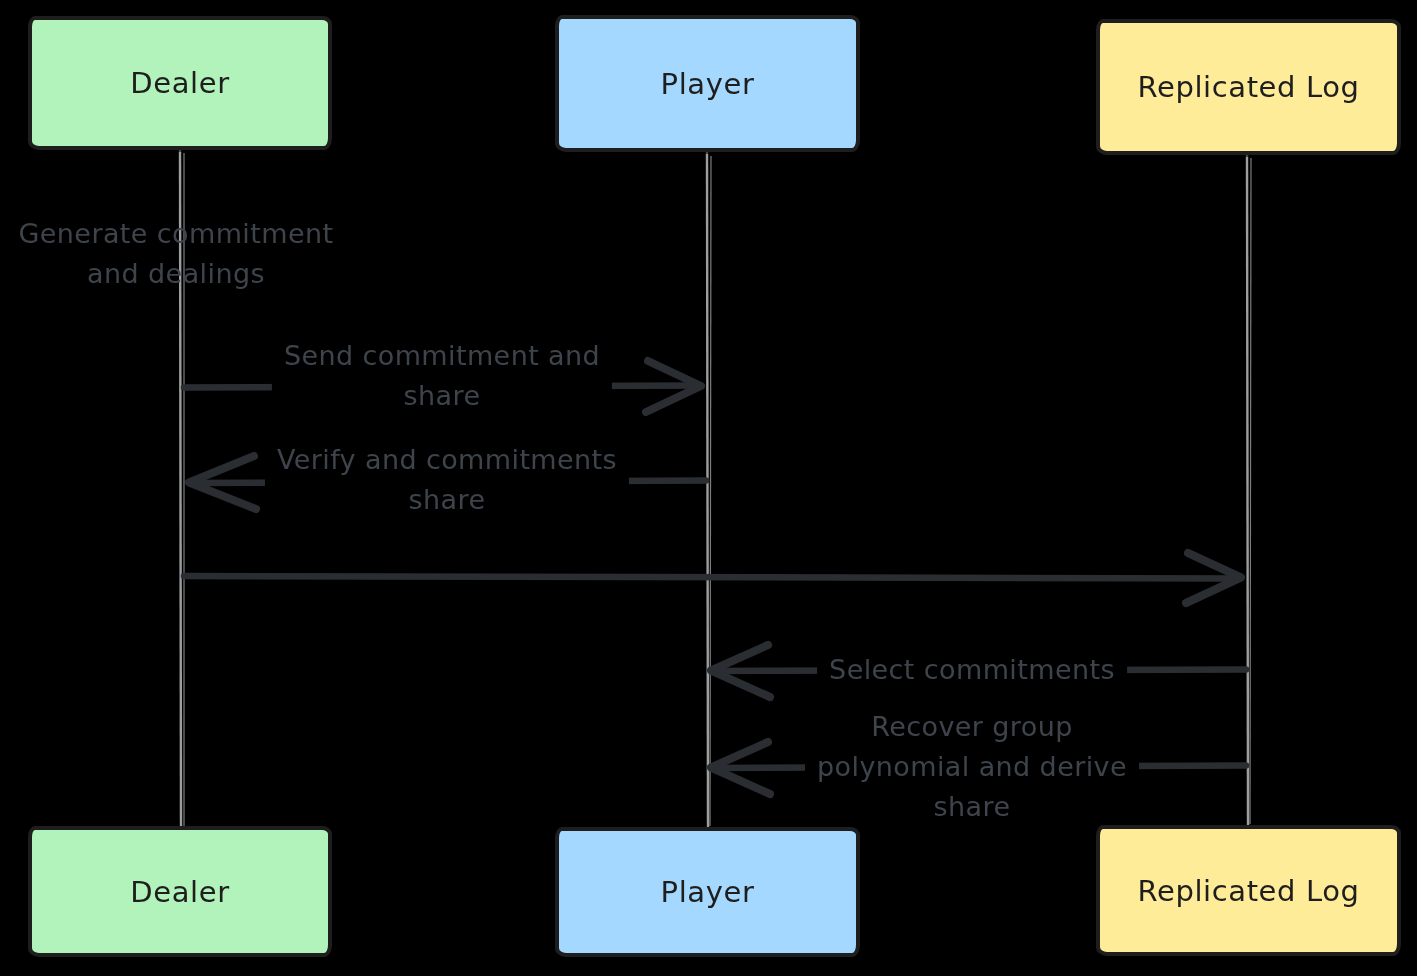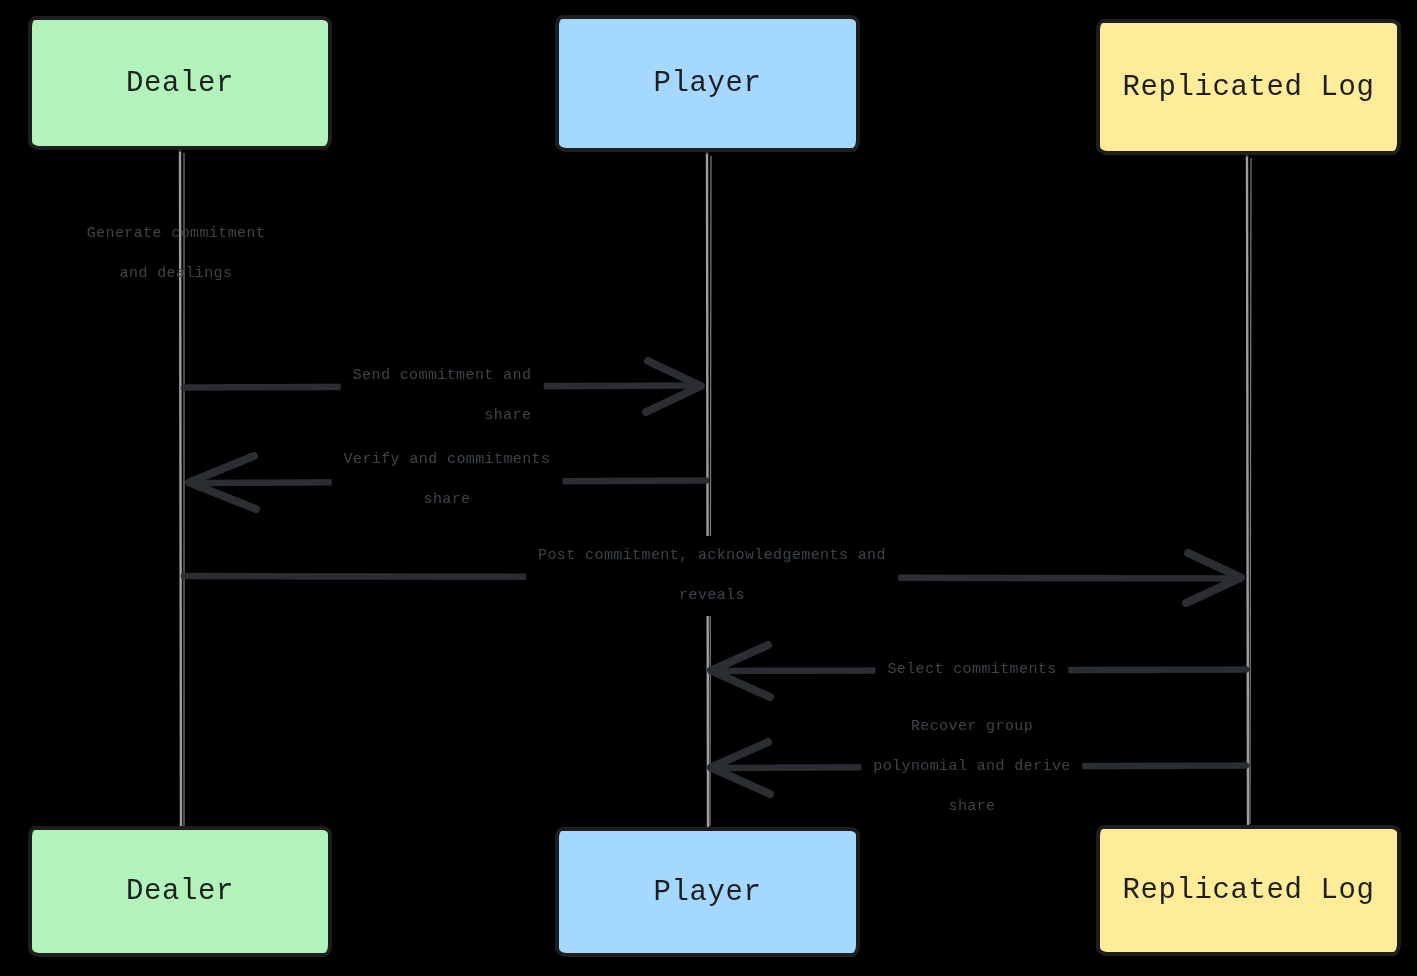--- a/index.html
+++ b/index.html
@@ -20,7 +20,6 @@
     height: 976px;
     background: var(--background);
     overflow: hidden;
-    font-family: Liberation Mono, monospace;
   }
 
   .svg-layer {

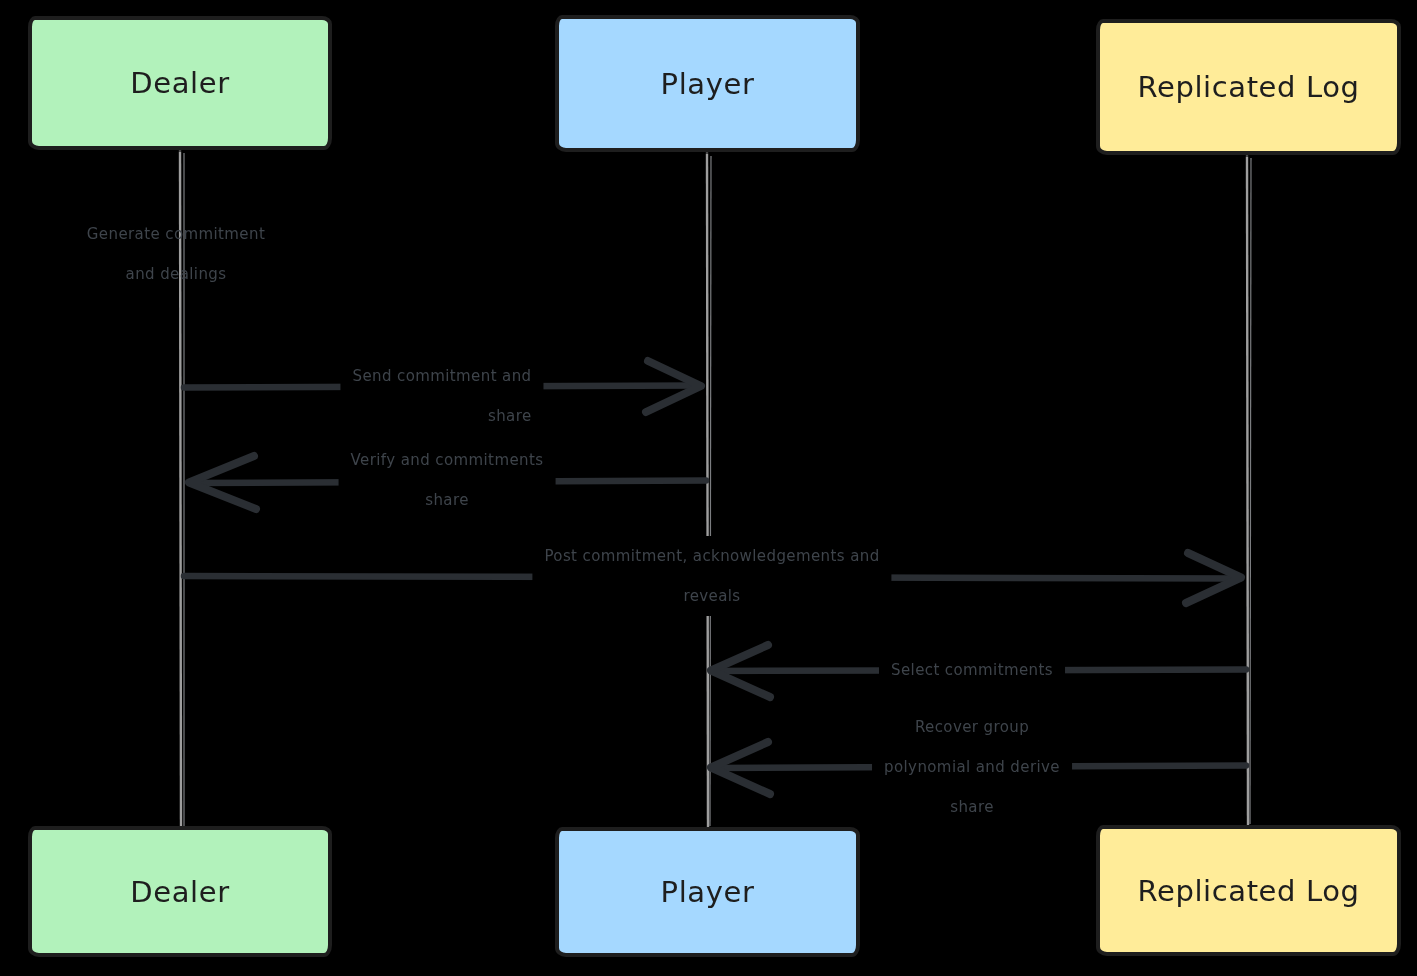--- a/index.html
+++ b/index.html
@@ -68,7 +68,7 @@
     transform: translate(-50%, -50%);
     text-align: center;
     color: var(--message-text);
-    font-size: 15px;
+    font-size: 27px;
     line-height: 40px;
     letter-spacing: 0.4px;
     white-space: pre-line;

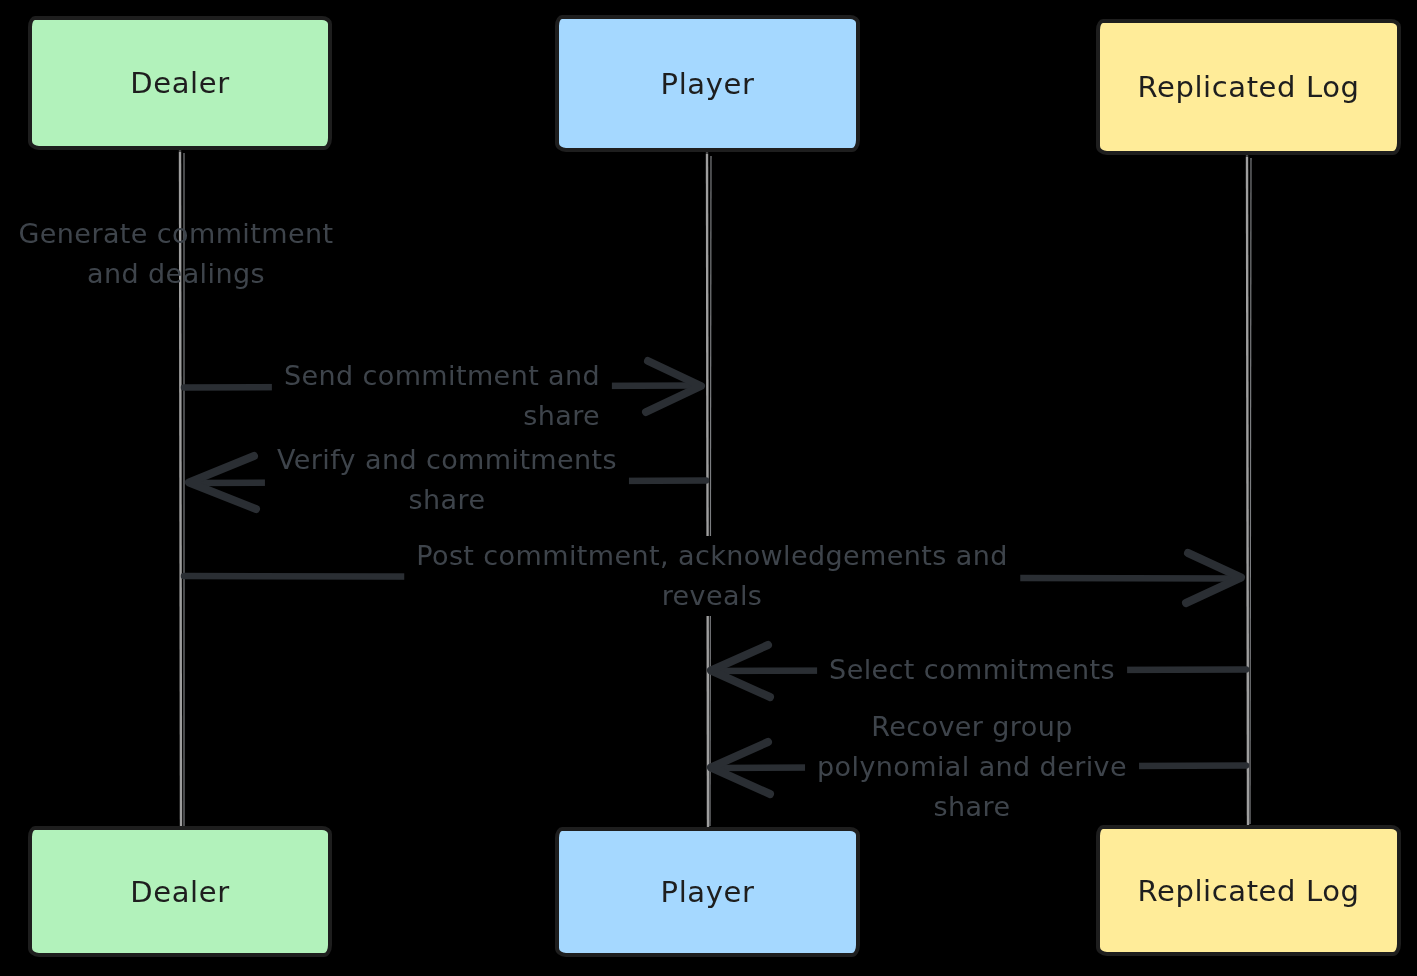--- a/index.html
+++ b/index.html
@@ -147,7 +147,7 @@
   <div class="msg" style="left:176px; top:254px;">Generate commitment
 and dealings</div>
 
-  <div class="msg covers-line" style="left:442px; top:396px;text-align:right;">Send commitment and
+  <div class="msg covers-line" style="left:442px; top:376px;">Send commitment and
 share</div>
 
   <div class="msg covers-line" style="left:447px; top:480px;">Verify and commitments

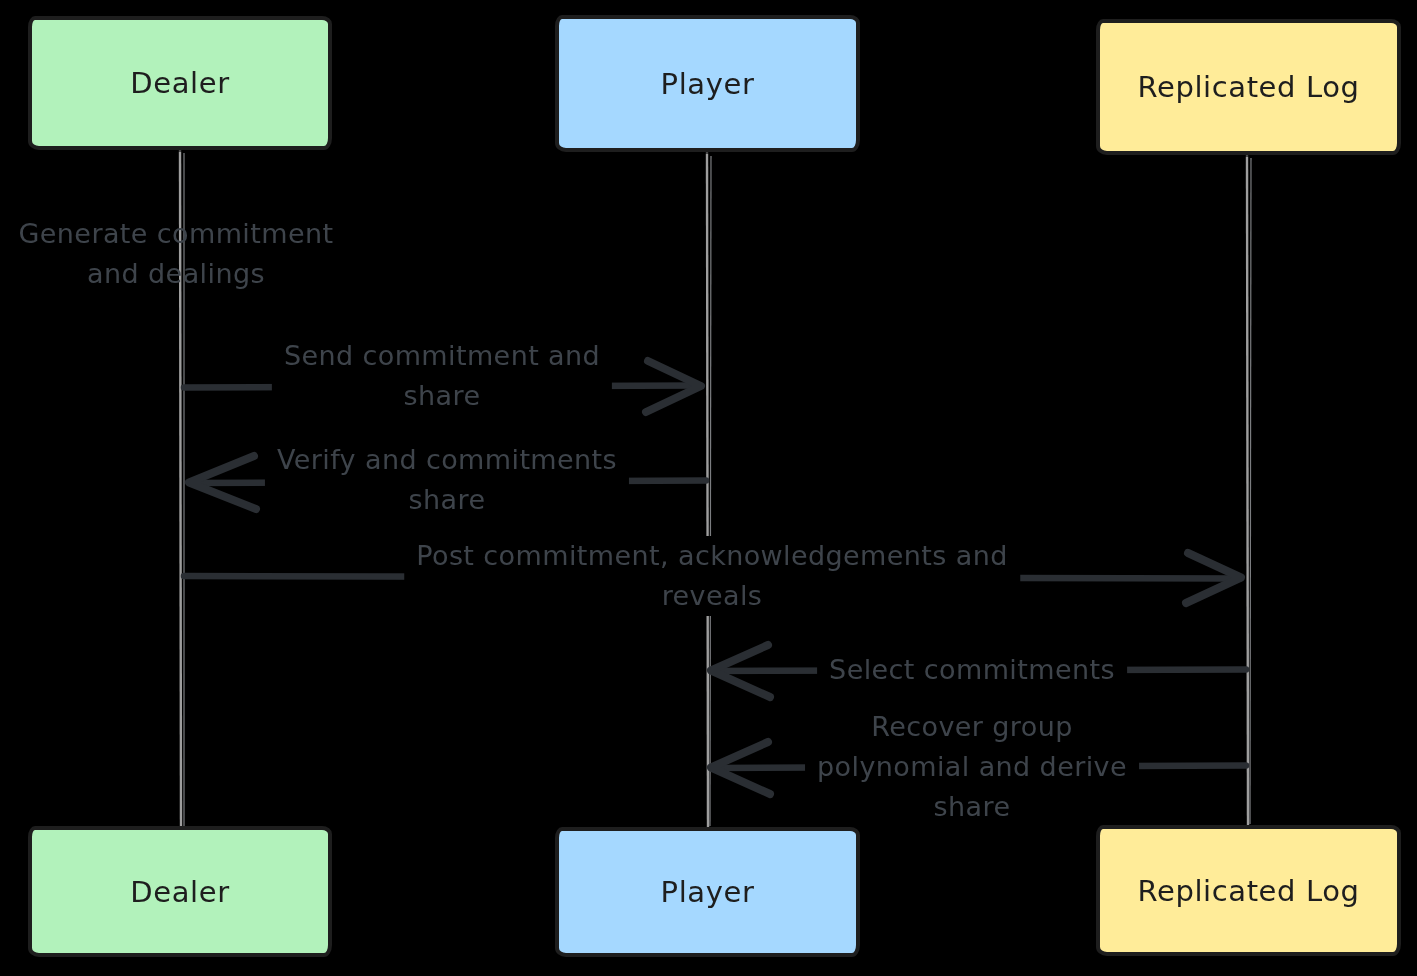--- a/index.html
+++ b/index.html
@@ -153,8 +153,6 @@
   <div class="msg covers-line" style="left:447px; top:480px;">Verify and commitments
 share</div>
 
-  <div class="msg covers-line" style="left:712px; top:576px;">Post commitment, acknowledgements and
-reveals</div>
 
   <div class="msg covers-line" style="left:972px; top:670px;">Select commitments</div>
 

